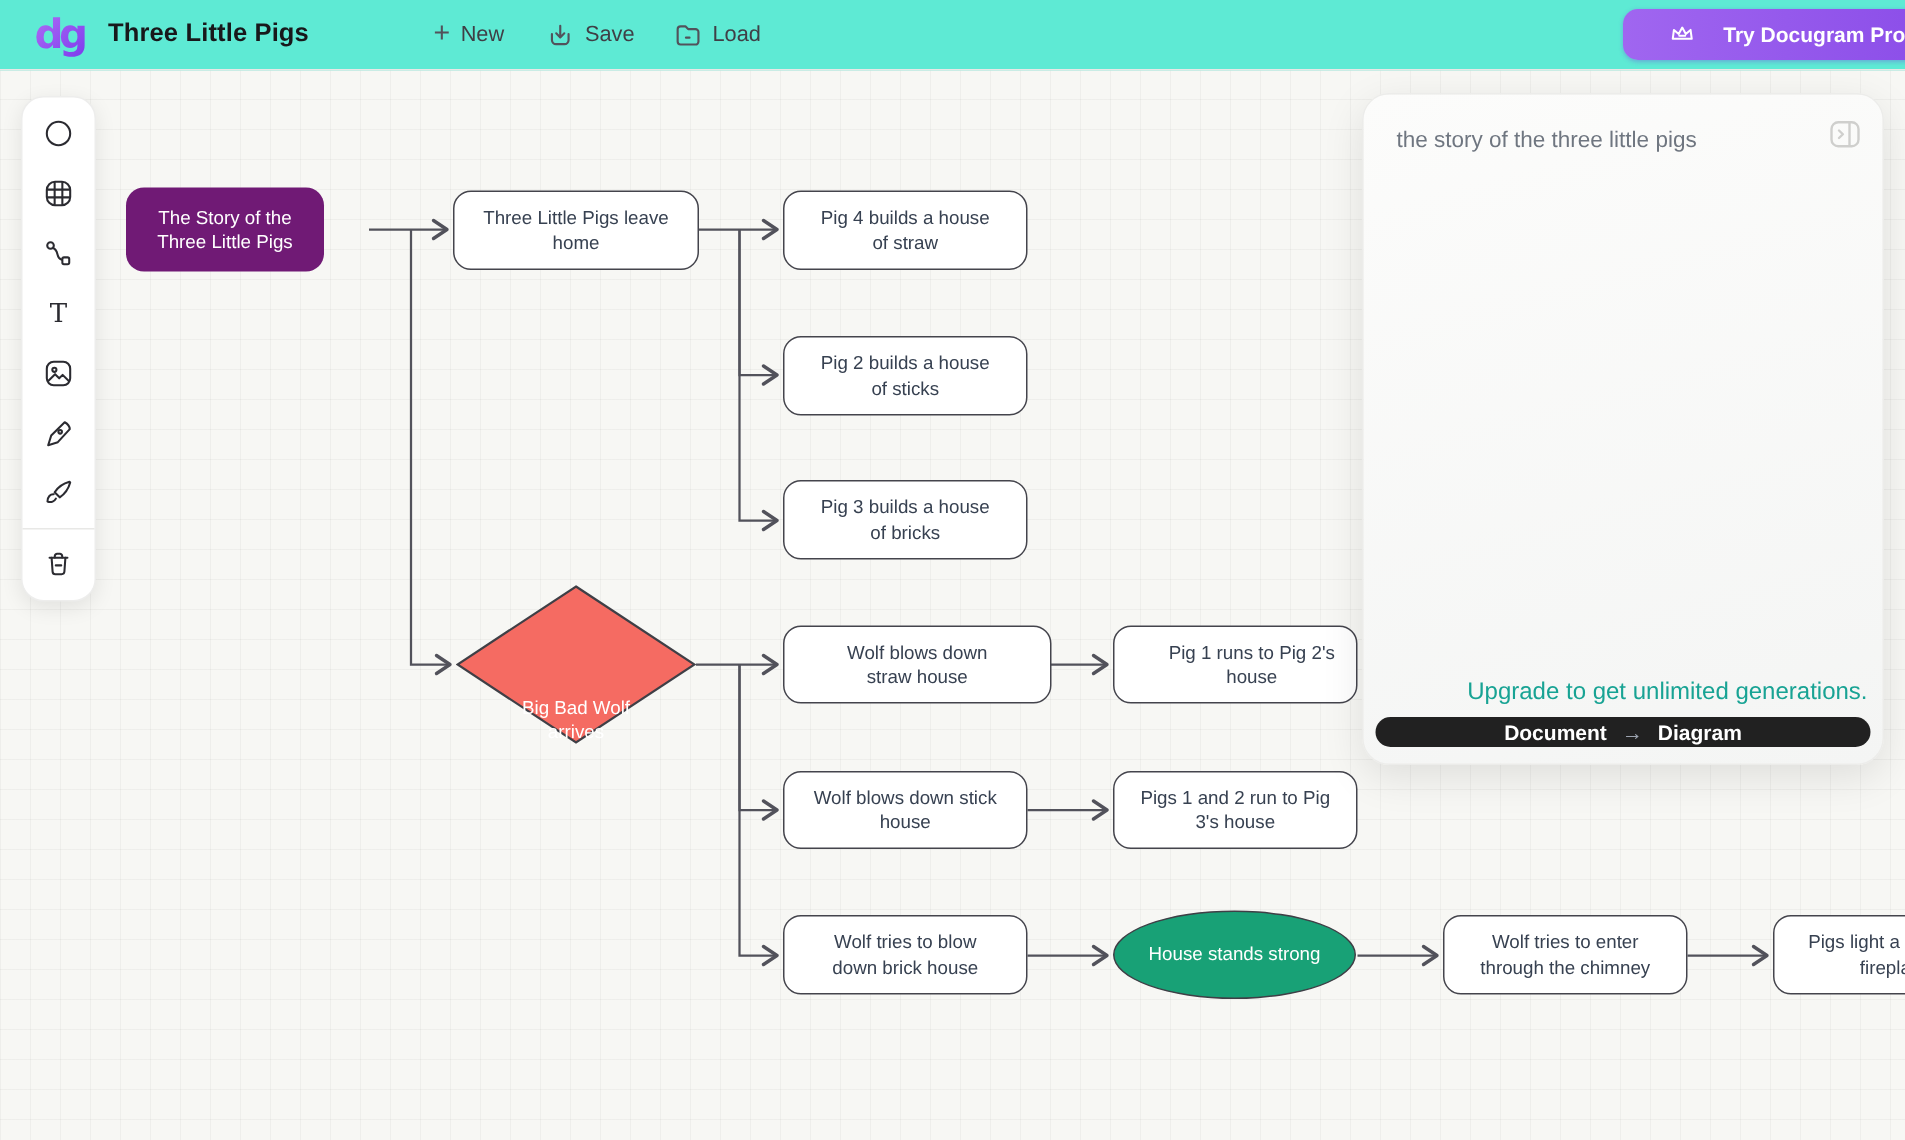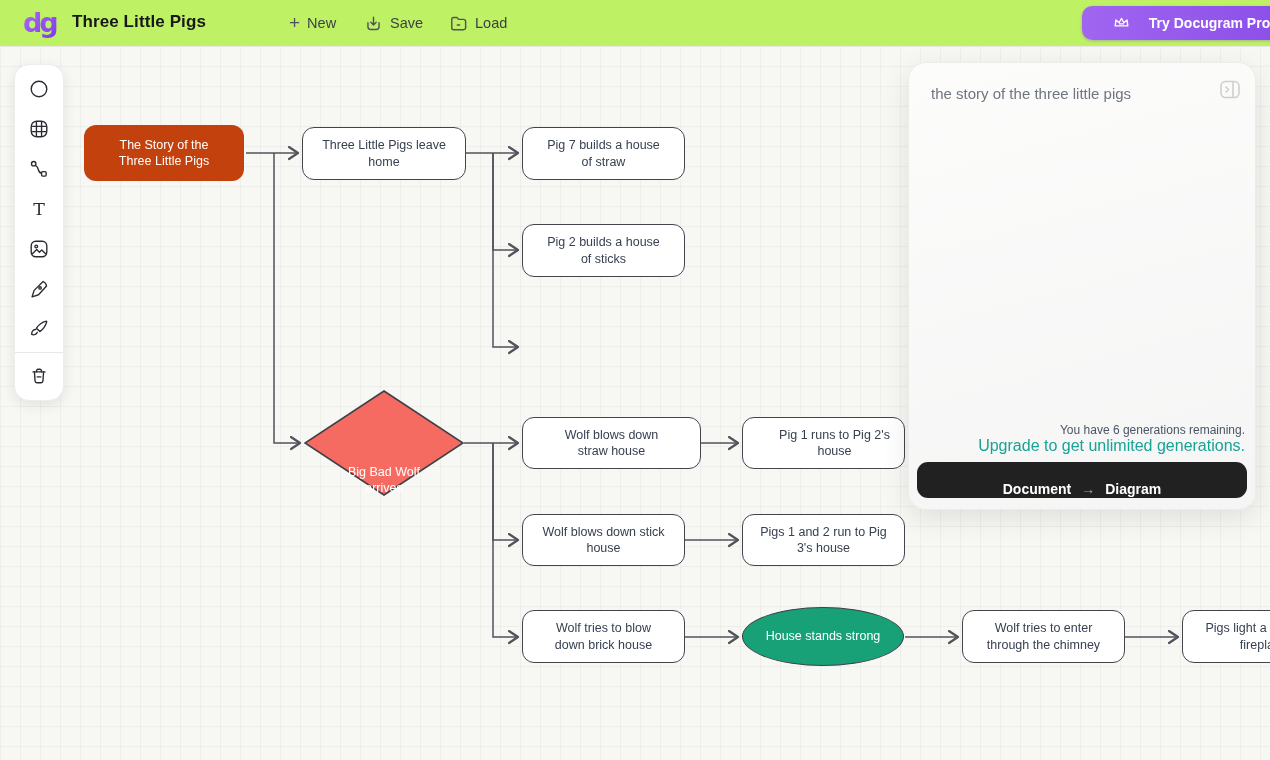--- a/index.html
+++ b/index.html
@@ -33,7 +33,7 @@
   .node.diamond span{position:relative;z-index:1;}
   
   #header{
-    position:absolute;left:0;top:0;width:100%;height:46px;background:#bef264;
+    position:absolute;left:0;top:0;width:100%;height:46px;background:#5eead4;
     border-bottom:1px solid #e8e8e6;z-index:10;
   }
   #logo{position:absolute;left:20px;top:5px;}

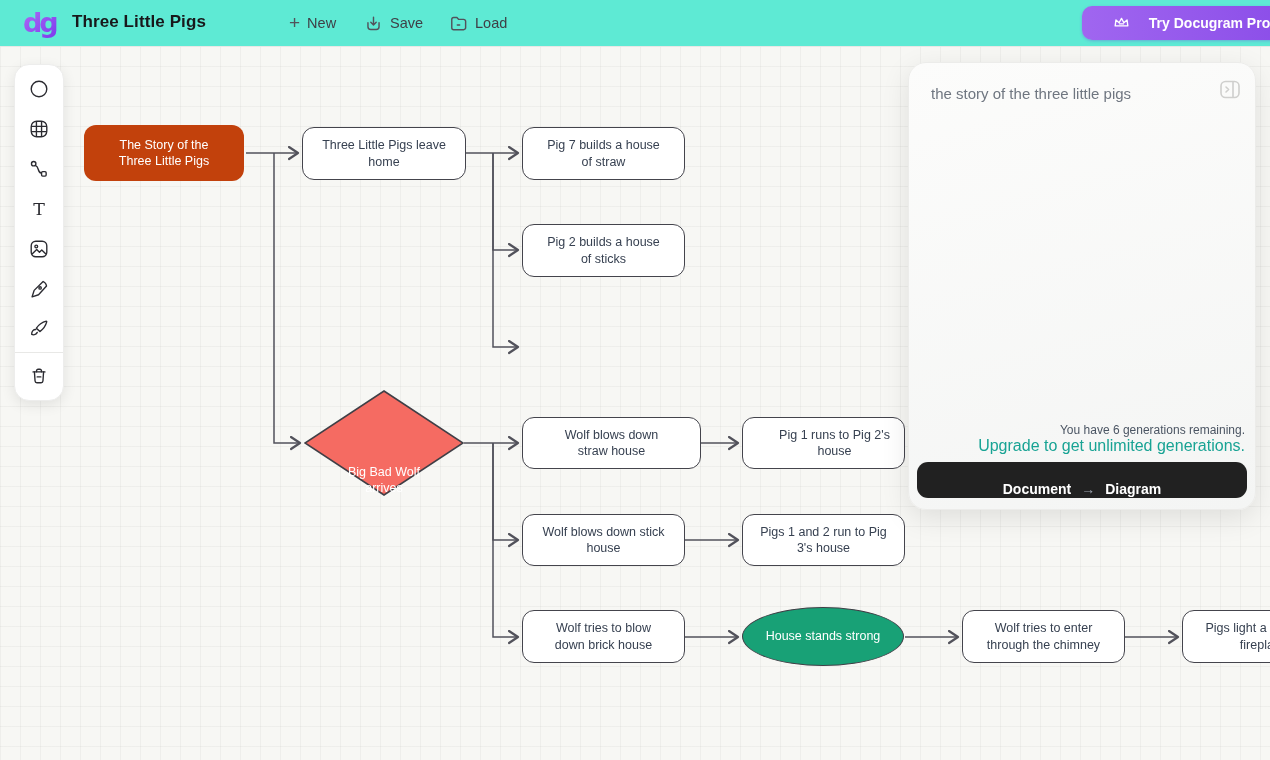--- a/index.html
+++ b/index.html
@@ -115,7 +115,7 @@
     <path d="M1125,637 L1178,637" class="edge" marker-end="url(#arrowhead)"></path>
   </svg>
 <div id="nodes">
-    <div class="node rect" style="left: 84px; top: 125px; width: 160px; height: 56px; background: #c2410c; color: rgb(255, 255, 255);">The Story of the
+    <div class="node rect" style="left: 84px; top: 125px; width: 132px; height: 56px; background: #701a75; color: rgb(255, 255, 255);">The Story of the
 Three Little Pigs</div>
     <div class="node rect" style="left: 302px; top: 127px; width: 164px; height: 53px; background: rgb(255, 255, 255); color: rgb(55, 65, 81); border: 1.5px solid rgb(68, 68, 76);">Three Little Pigs leave
 home</div>

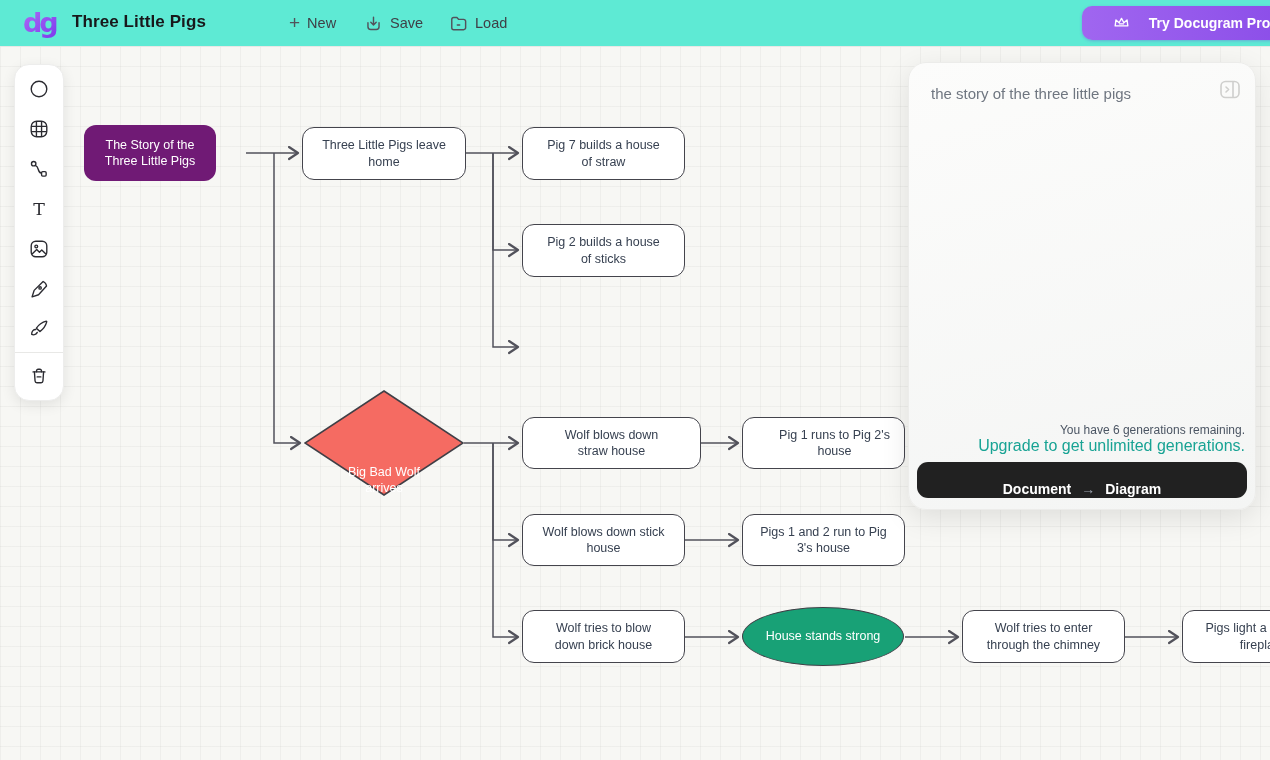--- a/index.html
+++ b/index.html
@@ -119,7 +119,7 @@
 Three Little Pigs</div>
     <div class="node rect" style="left: 302px; top: 127px; width: 164px; height: 53px; background: rgb(255, 255, 255); color: rgb(55, 65, 81); border: 1.5px solid rgb(68, 68, 76);">Three Little Pigs leave
 home</div>
-    <div class="node rect" style="left: 522px; top: 127px; width: 163px; height: 53px; background: rgb(255, 255, 255); color: rgb(55, 65, 81); border: 1.5px solid rgb(68, 68, 76);">Pig 7 builds a house
+    <div class="node rect" style="left: 522px; top: 127px; width: 163px; height: 53px; background: rgb(255, 255, 255); color: rgb(55, 65, 81); border: 1.5px solid rgb(68, 68, 76);">Pig 4 builds a house
 of straw</div>
     <div class="node rect" style="left: 522px; top: 224px; width: 163px; height: 53px; background: rgb(255, 255, 255); color: rgb(55, 65, 81); border: 1.5px solid rgb(68, 68, 76);">Pig 2 builds a house
 of sticks</div>

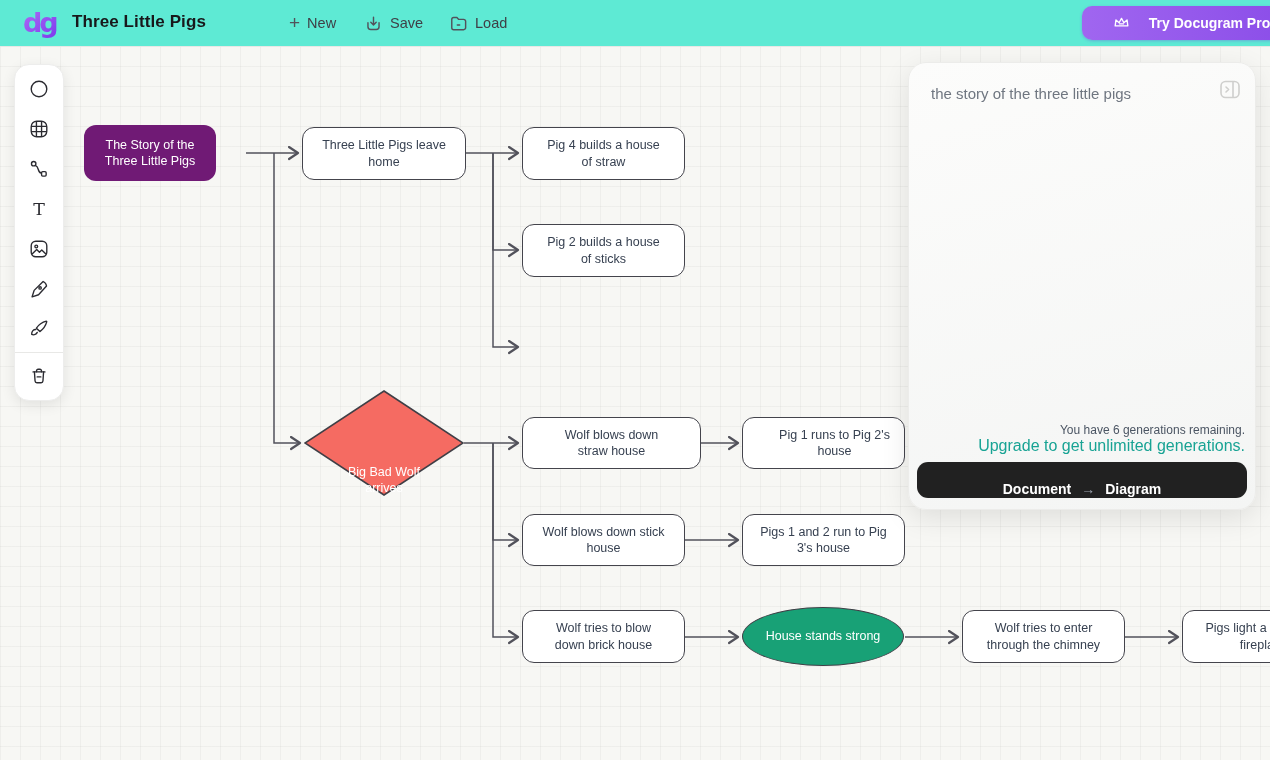--- a/index.html
+++ b/index.html
@@ -123,6 +123,8 @@
 of straw</div>
     <div class="node rect" style="left: 522px; top: 224px; width: 163px; height: 53px; background: rgb(255, 255, 255); color: rgb(55, 65, 81); border: 1.5px solid rgb(68, 68, 76);">Pig 2 builds a house
 of sticks</div>
+    <div class="node rect" style="left: 522px; top: 320px; width: 163px; height: 53px; background: rgb(255, 255, 255); color: rgb(55, 65, 81); border: 1.5px solid rgb(68, 68, 76);">Pig 3 builds a house
+of bricks</div>
     <div class="node diamond" style="left: 304px; top: 390px; width: 160px; height: 106px;"><svg width="160" height="106">
         <polygon points="80,1 159,53 80,105 1,53" fill="#f56b62" stroke="#3f3f46" stroke-width="1.5"></polygon>
       </svg><span style="color: rgb(255, 255, 255);">Big Bad Wolf

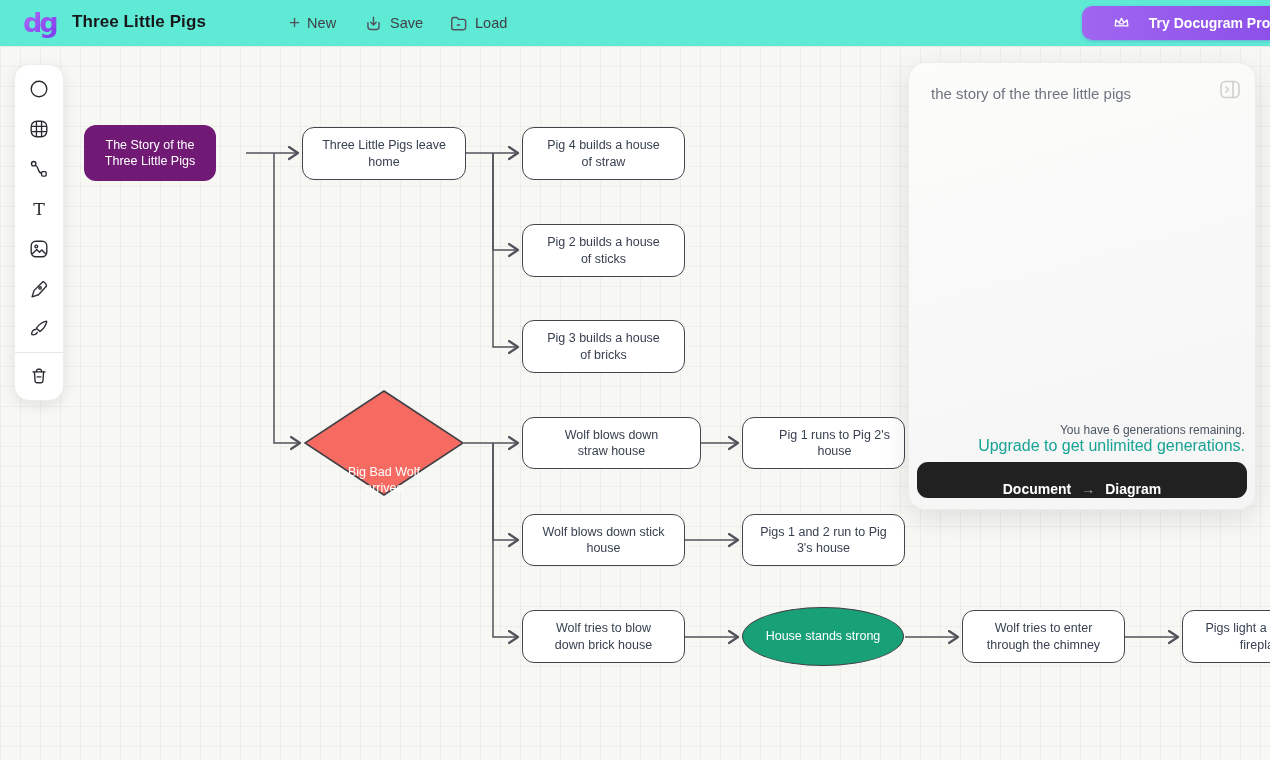--- a/index.html
+++ b/index.html
@@ -248,7 +248,6 @@
     <path d="M7 8 l2.6 2.5 L7 13"></path>
   </svg>
   <div id="panel-footer">
-    <div id="remaining">You have 6 generations remaining.</div>
     <div id="upgrade">Upgrade to get unlimited generations.</div>
     <button id="generate-btn">
       <span>Document</span>

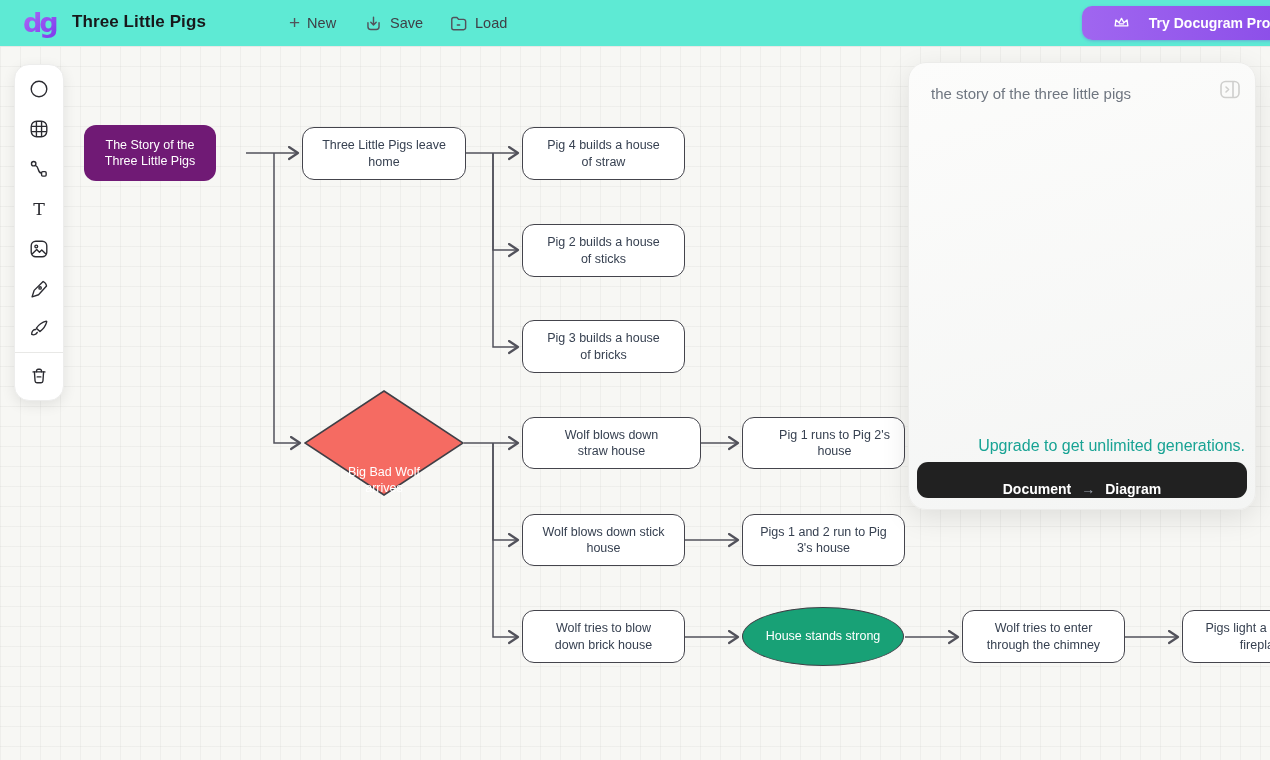--- a/index.html
+++ b/index.html
@@ -83,8 +83,8 @@
   #remaining{ text-align:right;font-size:12px;color:#4b5563;line-height:15px;padding-right:2px;}
   #upgrade{ text-align:right;font-size:16px;color:#18a394;line-height:15px;padding-right:2px;cursor:pointer;}
   #generate-btn{
-    margin-top:9px;width:100%;height:36px;background:#212121;border:none;border-radius:11px;
-    display:flex;align-items:flex-end;justify-content:center;gap:10px;
+    margin-top:9px;width:100%;height:20px;background:#212121;border:none;border-radius:11px;
+    display:flex;align-items:center;justify-content:center;gap:10px;
     color:#fff;font-size:14px;font-weight:bold;cursor:pointer;font-family:inherit;
   }
   #generate-btn .arrow{color:#9ca3af;font-weight:normal;font-size:14px;}

